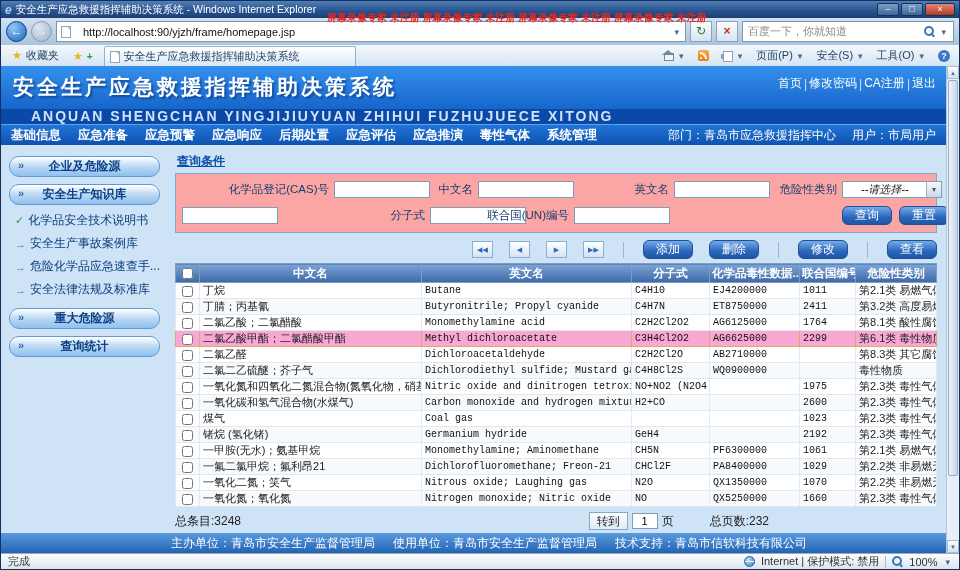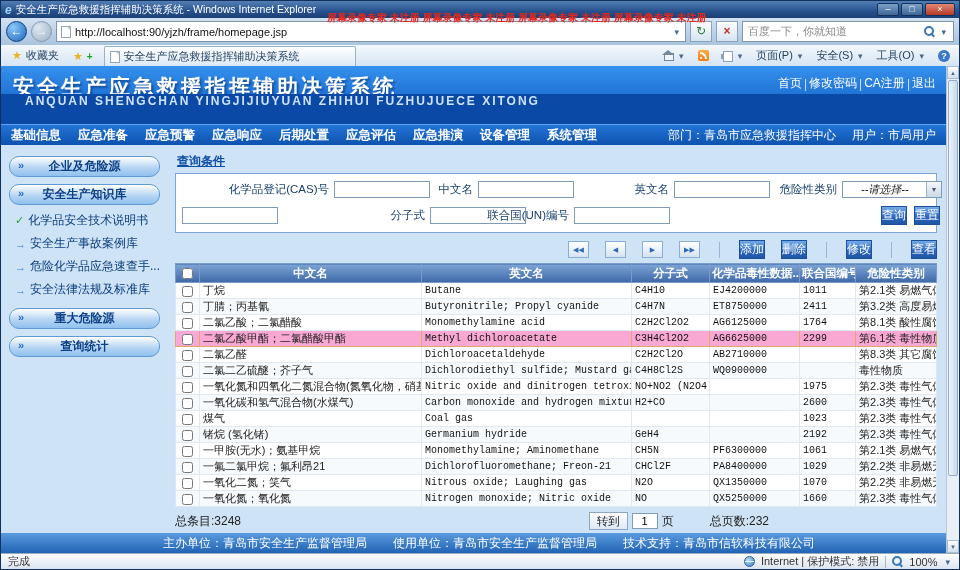--- a/index.html
+++ b/index.html
@@ -20,7 +20,7 @@
   .addrbar { height:27px; flex:0 0 27px; background:linear-gradient(#d3e1f2,#a9c4de); display:flex; align-items:center; gap:4px; padding:0 5px; }
   .nav-circle { width:21px; height:21px; border-radius:50%; border:1px solid #0e3f7d; background:radial-gradient(circle at 32% 30%,#8cc8f8,#1a64ba); color:#fff; font-size:12px; line-height:19px; text-align:center; }
   .nav-circle.disabled { background:radial-gradient(circle at 32% 30%,#dde7f0,#9db2c6); border-color:#8699ad; color:#f2f5f8; }
-  .url-box { flex:1; height:21px; background:#fff; border:1px solid #8096a8; display:flex; align-items:center; gap:4px; padding:0 4px; font-size:11px; }
+  .url-box { flex:1; height:21px; background:#fff; border:1px solid #8096a8; display:flex; align-items:center; gap:12px; padding:0 4px; font-size:11px; }
   .page-icon { width:10px; height:12px; background:#fff; border:1px solid #92a6ba; position:relative; flex:0 0 10px; }
   .page-icon::after { content:''; position:absolute; right:0; top:0; width:0; height:0; border-left:3px solid transparent; border-top:3px solid #b9cadb; }
   .url-text { flex:1; color:#111; white-space:nowrap; overflow:hidden; }

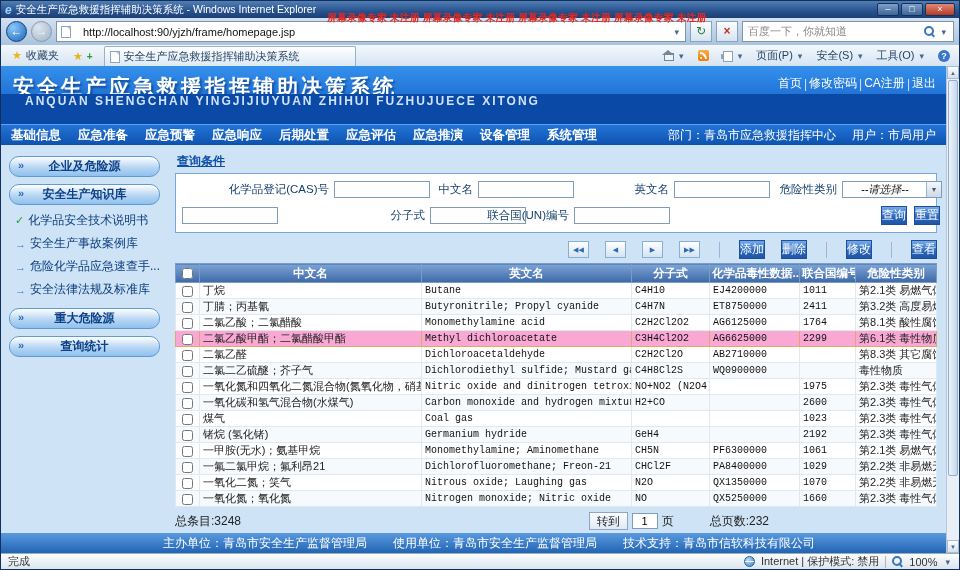--- a/index.html
+++ b/index.html
@@ -64,7 +64,7 @@
   
   .app-header { position:relative; height:58px; flex:0 0 58px; background:linear-gradient(#3590ec,#0b57c0); color:#fff; overflow:hidden; }
   .app-title { font-size:21px; font-weight:bold; letter-spacing:3px; padding:7px 0 0 12px; text-shadow:2px 2px 2px rgba(4,40,100,.55); white-space:nowrap; }
-  .pinyin-strip { position:absolute; left:0; right:0; bottom:0; height:30px; background:#0a4aa6; color:#cfe2ff; font-size:12px; font-weight:bold; letter-spacing:2px; line-height:15px; padding-left:24px; white-space:nowrap; }
+  .pinyin-strip { position:absolute; left:0; right:0; bottom:0; height:15px; background:#0a4aa6; color:#cfe2ff; font-size:14px; font-weight:bold; letter-spacing:2px; line-height:15px; padding-left:30px; white-space:nowrap; }
   .header-links { position:absolute; top:9px; right:10px; font-size:12px; display:flex; align-items:center; gap:2px; white-space:nowrap; }
   .header-link { color:#fff; cursor:pointer; }
   .hl-sep { color:#cfe2ff; }

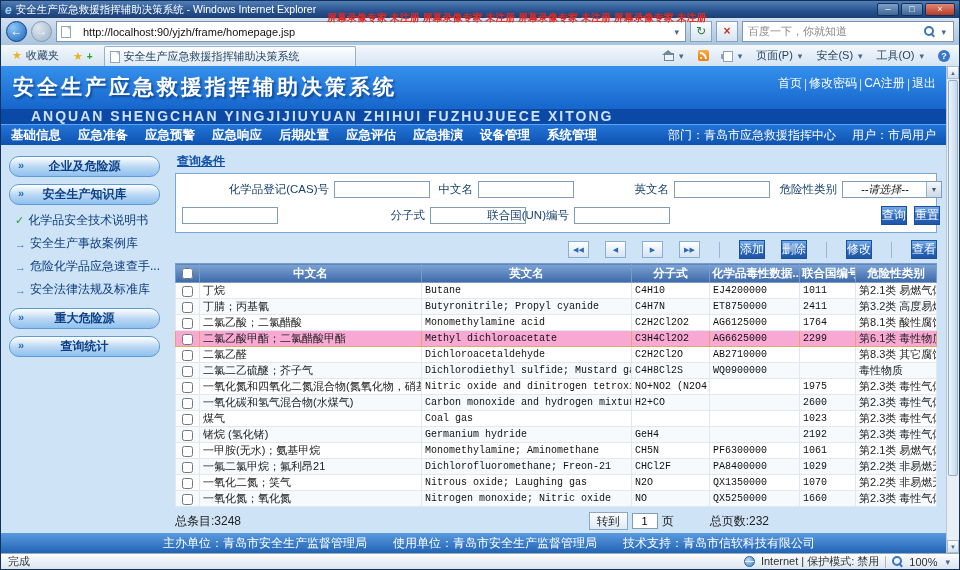--- a/index.html
+++ b/index.html
@@ -226,7 +226,7 @@
             <span class="nav-item">后期处置</span>
             <span class="nav-item">应急评估</span>
             <span class="nav-item">应急推演</span>
-            <span class="nav-item">设备管理</span>
+            <span class="nav-item">毒性气体</span>
             <span class="nav-item">系统管理</span>
           </span>
         <span class="nav-right">

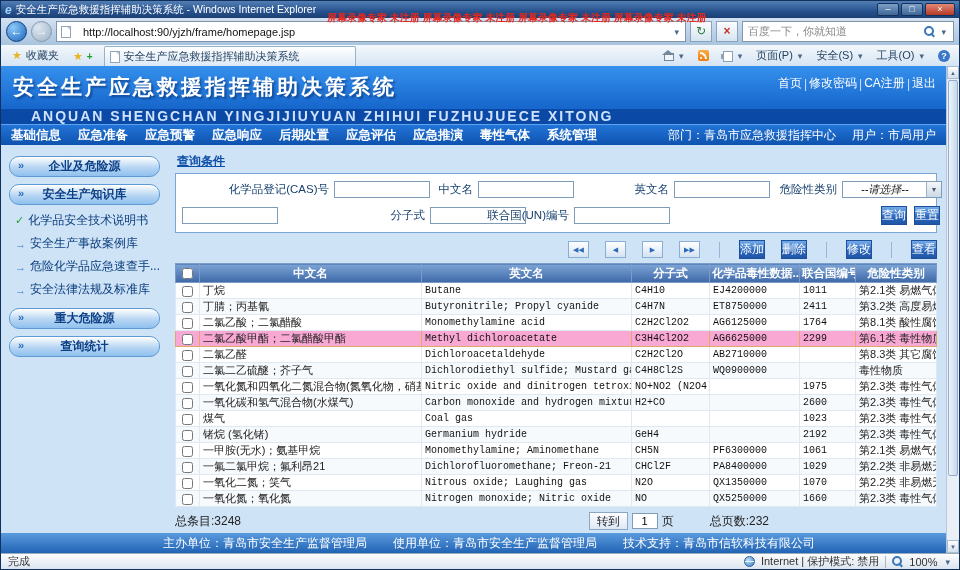--- a/index.html
+++ b/index.html
@@ -87,7 +87,7 @@
 
   .main { flex:1; min-width:0; padding:8px 9px 0 10px; display:flex; flex-direction:column; }
   .query-title { color:#0d4fa8; font-weight:bold; font-size:12px; text-decoration:underline; margin:0 0 3px 2px; }
-  .query-box { border:1px solid #7aa7d6; background:#ffffff; padding:7px 6px; display:grid; grid-template-columns:152px 96px 48px 96px 100px 96px 72px 1fr; row-gap:8px; align-items:center; }
+  .query-box { border:1px solid #7aa7d6; background:#fca5a5; padding:7px 6px; display:grid; grid-template-columns:152px 96px 48px 96px 100px 96px 72px 1fr; row-gap:8px; align-items:center; }
   .q-label { text-align:right; padding-right:5px; font-size:11.5px; color:#16406e; white-space:nowrap; overflow:hidden; }
   .q-input { height:17px; width:96px; border:1px solid #7f9db9; background:#fff; font-size:11px; padding:0 2px; font-family:"Liberation Sans","DejaVu Sans",sans-serif; }
   .q-select { height:17px; width:100px; border:1px solid #7f9db9; background:#fff; display:flex; align-items:center; font-size:11px; color:#222; }

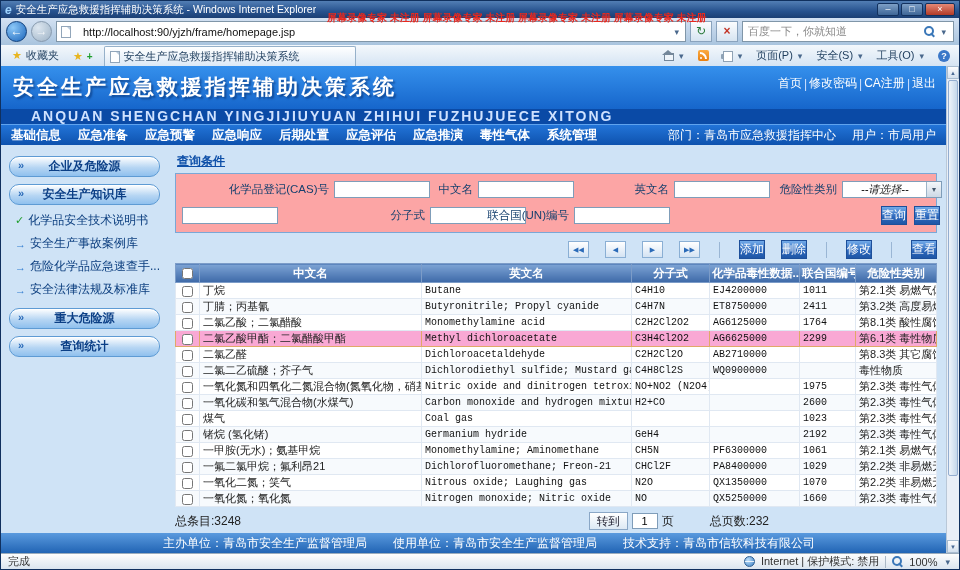--- a/index.html
+++ b/index.html
@@ -94,7 +94,7 @@
   .q-select .sel-text { flex:1; padding-left:18px; white-space:nowrap; overflow:hidden;font-style:italic; }
   .sel-btn { width:15px; height:15px; background:linear-gradient(#f4f7fa,#cdd9e6); border-left:1px solid #9db4c8; text-align:center; font-size:8px; line-height:15px; color:#44566a; }
   .q-buttons { grid-column:8; justify-self:end; display:flex; gap:7px; padding-right:2px; }
-  .blue-btn { height:19px; padding:0 0; border:1px solid #1d4f9a; border-radius:0; background:linear-gradient(#73abe9,#2b66ba 60%,#1f56a6); color:#fff; font-size:12px; cursor:pointer; font-family:"Liberation Sans","DejaVu Sans",sans-serif; white-space:nowrap; }
+  .blue-btn { height:19px; padding:0 12px; border:1px solid #1d4f9a; border-radius:6px; background:linear-gradient(#73abe9,#2b66ba 60%,#1f56a6); color:#fff; font-size:12px; cursor:pointer; font-family:"Liberation Sans","DejaVu Sans",sans-serif; white-space:nowrap; }
 
   .toolbar { display:flex; justify-content:flex-end; align-items:center; gap:16px; margin:7px 0 4px; }
   .pg-btn { width:21px; height:17px; border:1px solid #8aafd4; background:linear-gradient(#ffffff,#d4e3f3); color:#2a6ab8; font-size:7px; line-height:15px; text-align:center; cursor:pointer; }

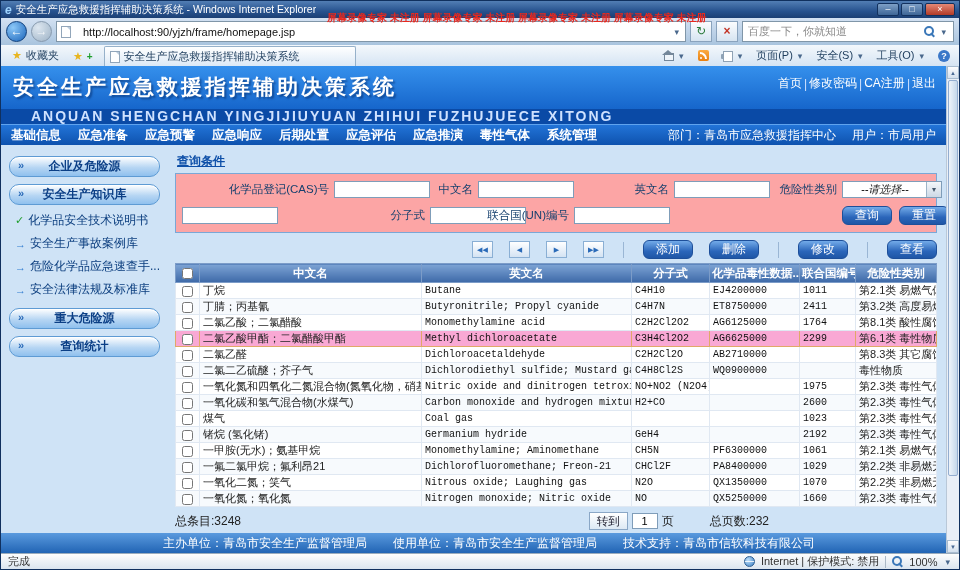--- a/index.html
+++ b/index.html
@@ -115,7 +115,7 @@
   .goto-input { width:26px; height:16px; border:1px solid #7f9db9; text-align:center; font-size:11px; margin:0 4px; }
   .total-pages { margin-left:36px; margin-right:168px; }
 
-  .page-footer { height:20px; flex:0 0 20px; background:linear-gradient(#5a9ade,#2164b4); color:#fff; font-size:12px; display:flex; align-items:center; justify-content:center; gap:26px; white-space:nowrap;padding-left:31px; }
+  .page-footer { height:20px; flex:0 0 20px; background:linear-gradient(#5a9ade,#2164b4); color:#fff; font-size:12px; display:flex; align-items:center; justify-content:center; gap:18px; white-space:nowrap;padding-left:31px; }
 
   
   .statusbar { height:16px; flex:0 0 16px; background:linear-gradient(#fdfdfd,#dbe5ef); border-top:1px solid #9aabbc; display:flex; align-items:center; font-size:11px; color:#333; padding:0 7px; gap:7px;justify-content:center; }

